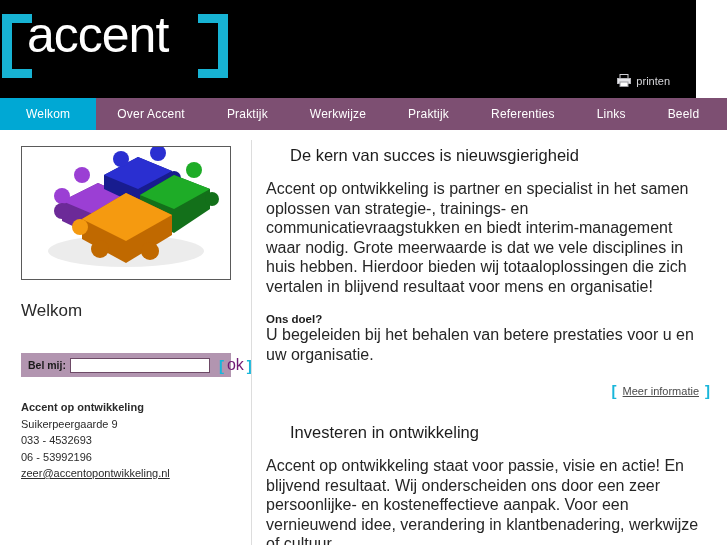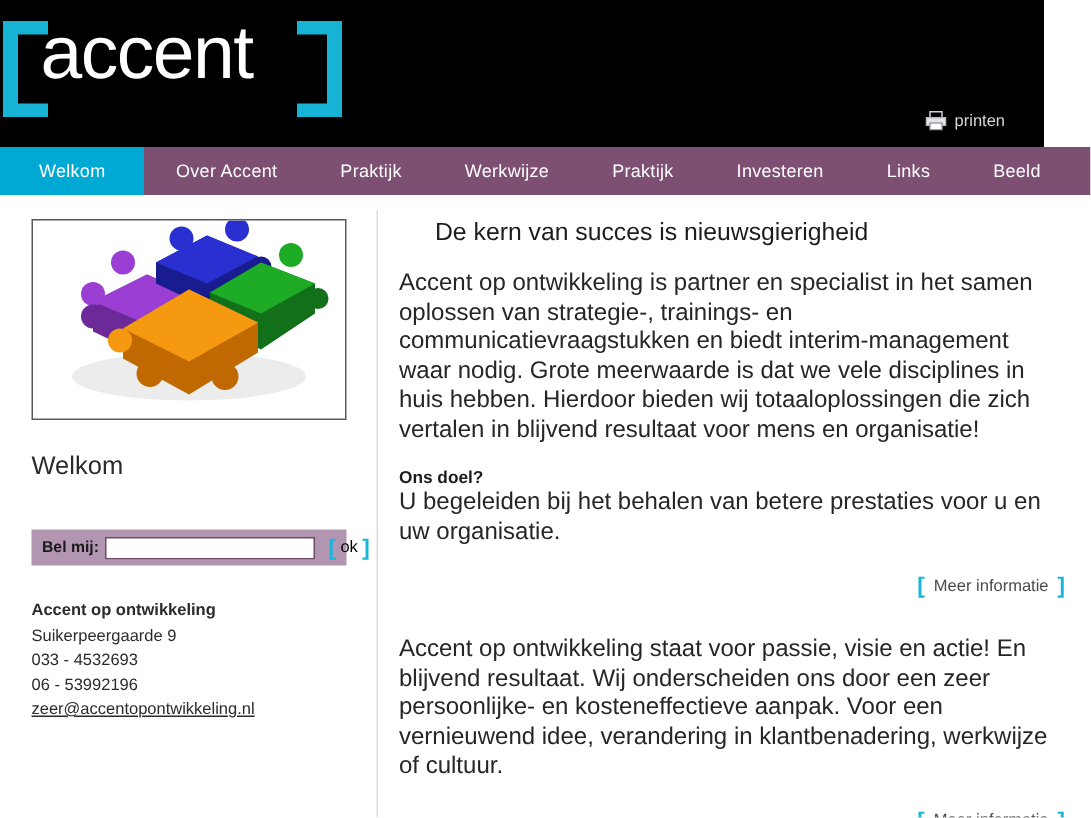--- a/index.html
+++ b/index.html
@@ -293,7 +293,7 @@
         <span>Praktijk</span>
       </div>
     <div class="nav-item">
-        <span>Investeren</span>
+        <span>Referenties</span>
       </div>
     <div class="nav-item">
         <span>Links</span>

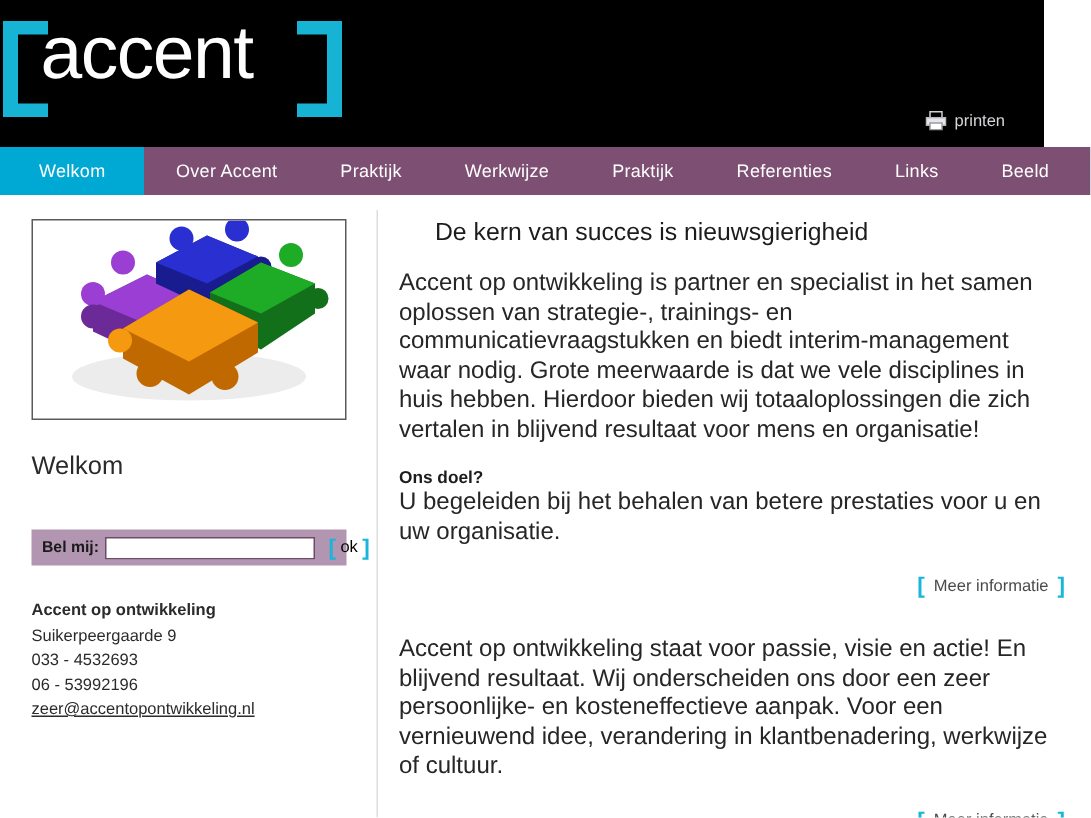--- a/index.html
+++ b/index.html
@@ -189,7 +189,7 @@
     font-size: 13px;
   }
   .ok-brk { color: #19b6da; font-weight: bold; font-size: 15px; }
-  .ok-text { color: #000000; font-size: 11px; padding: 0 3px; }
+  .ok-text { color: #701a75; font-size: 16px; padding: 0 3px; }
 
   .contact {
     margin-top: 22px;

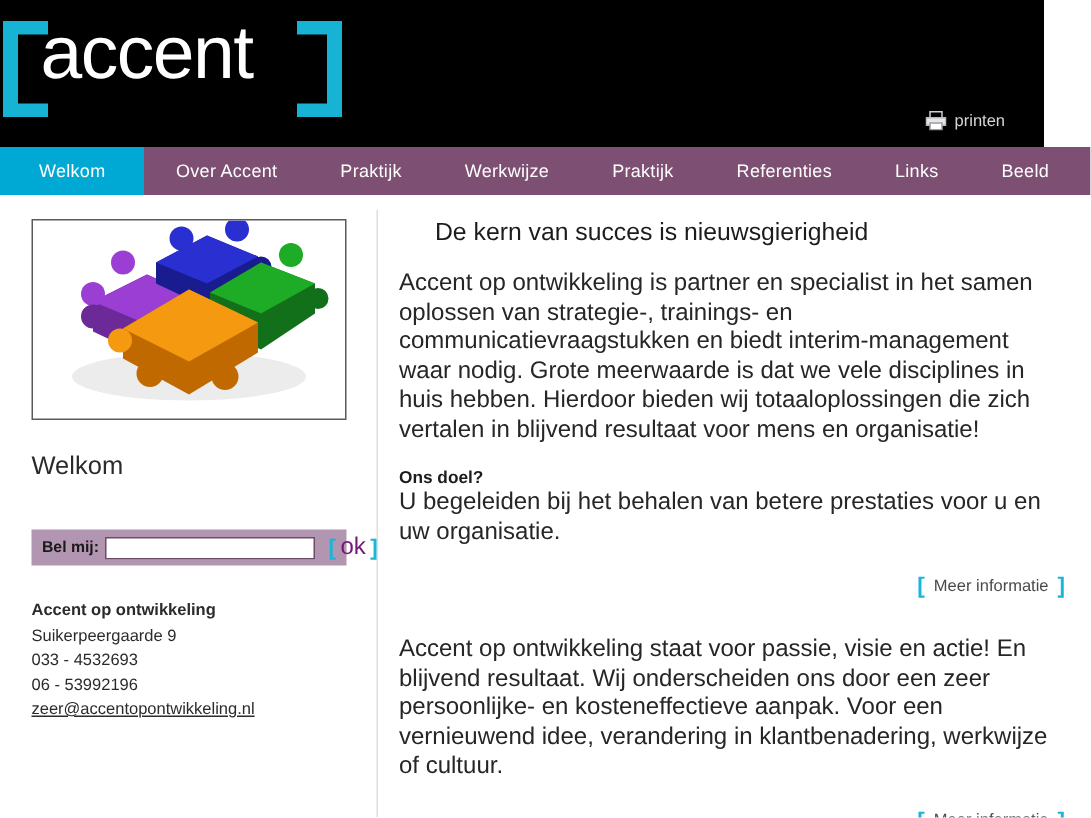--- a/index.html
+++ b/index.html
@@ -249,6 +249,7 @@
     color: #4a4a4a;
     font-size: 11px;
     padding: 0 6px;
+    text-decoration: underline;
   }
   .section-2 { margin-top: 24px; }
 </style>

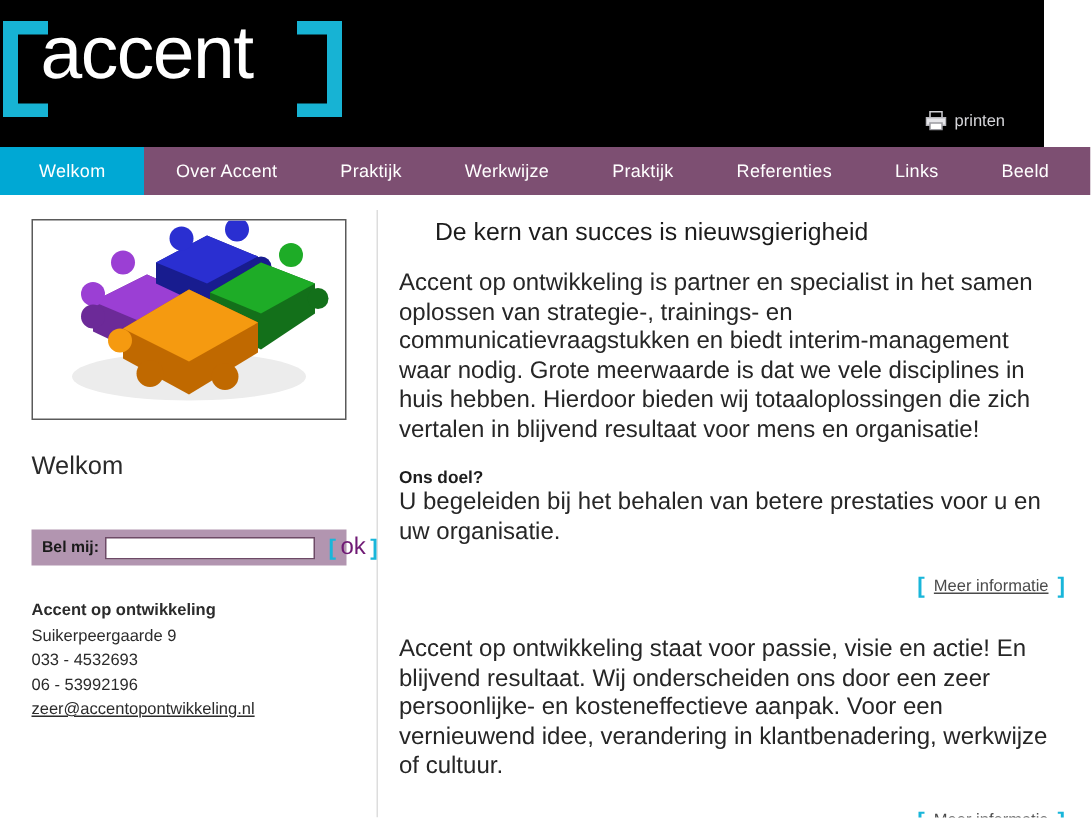--- a/index.html
+++ b/index.html
@@ -386,6 +386,7 @@
       </div>
 
       <div class="section-2">
+        <h1 class="section-title">Investeren in ontwikkeling</h1>
         <p class="para">Accent op ontwikkeling staat voor passie, visie en actie! En blijvend resultaat. Wij onderscheiden ons door een zeer persoonlijke- en kosteneffectieve  aanpak.  Voor een vernieuwend idee, verandering in klantbenadering, werkwijze of cultuur.</p>
         <div class="more-wrap">
           <a class="more-link">

